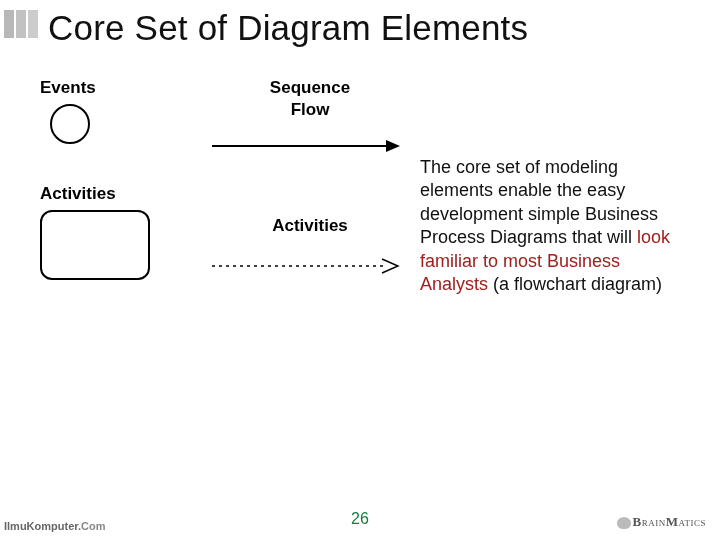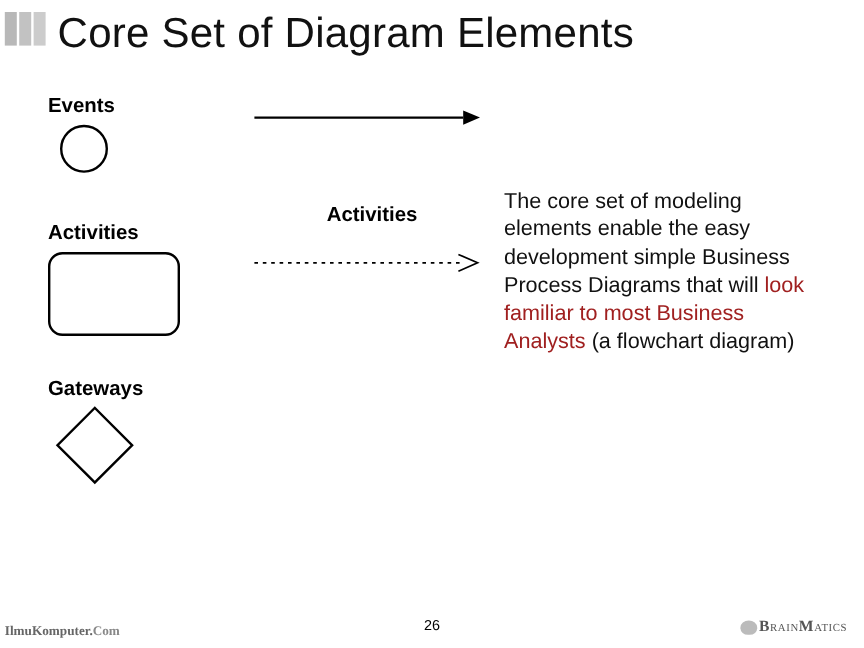--- a/index.html
+++ b/index.html
@@ -167,6 +167,7 @@
 
   <div class="col right">
     <div class="block">
+      <div class="el-label center">Sequence</div>
       <svg class="seq-arrow" width="190" height="20" viewBox="0 0 190 20">
         <line x1="2" y1="10" x2="176" y2="10" stroke="#000" stroke-width="2"></line>
         <polygon points="176,4 190,10 176,16" fill="#000"></polygon>

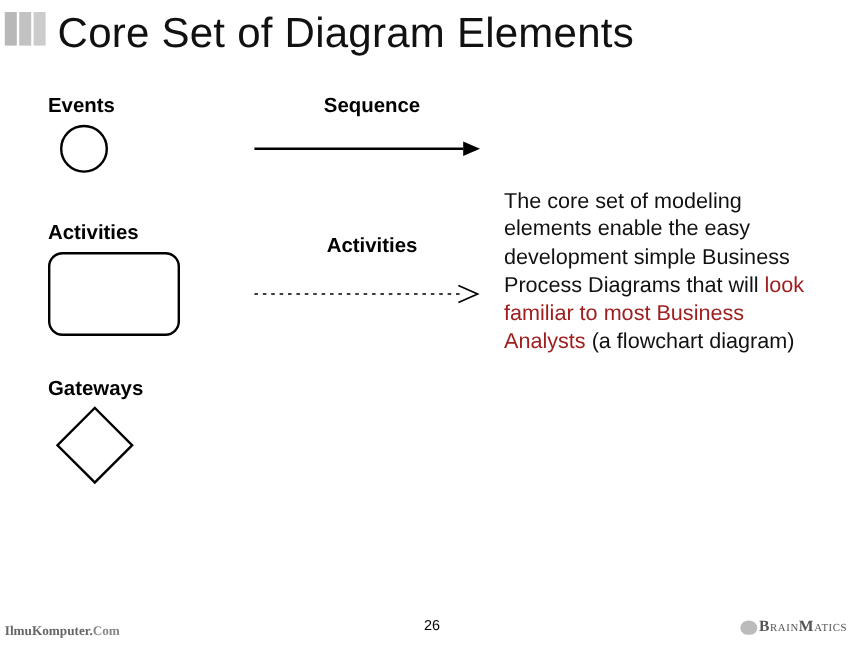--- a/index.html
+++ b/index.html
@@ -168,6 +168,7 @@
   <div class="col right">
     <div class="block">
       <div class="el-label center">Sequence</div>
+      <div class="el-label center" style="margin-top:-4px">Flow</div>
       <svg class="seq-arrow" width="190" height="20" viewBox="0 0 190 20">
         <line x1="2" y1="10" x2="176" y2="10" stroke="#000" stroke-width="2"></line>
         <polygon points="176,4 190,10 176,16" fill="#000"></polygon>

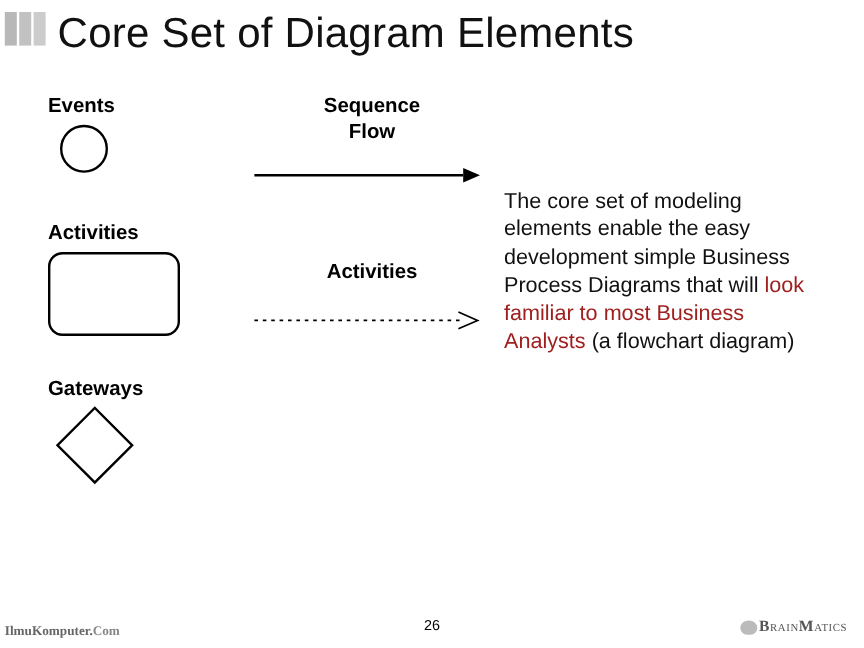--- a/index.html
+++ b/index.html
@@ -159,10 +159,6 @@
       <div class="el-label">Activities</div>
       <div class="activity-rect"></div>
     </div>
-    <div class="block" style="margin-top:34px">
-      <div class="el-label">Gateways</div>
-      <div class="gateway-diamond"></div>
-    </div>
   </div>
 
   <div class="col right">

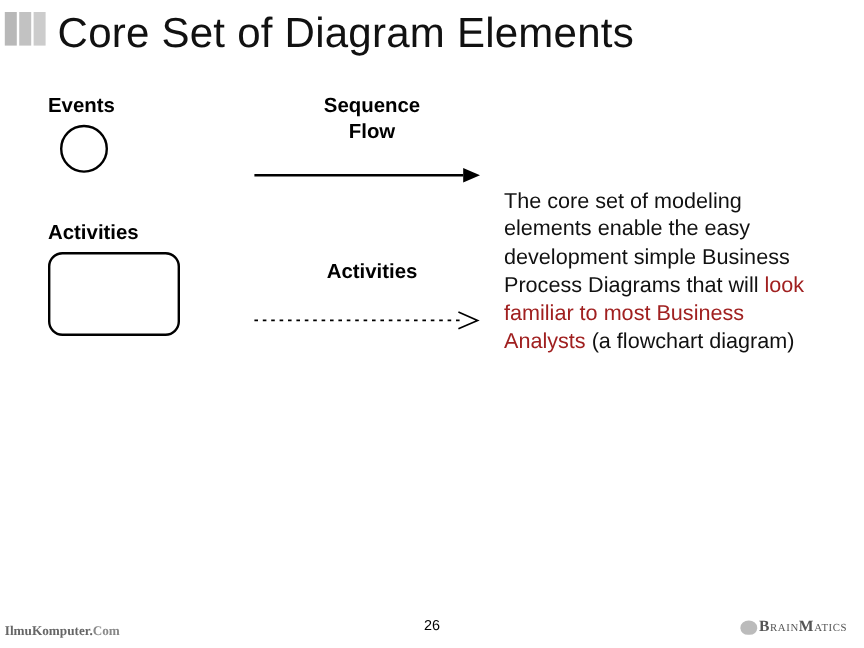--- a/index.html
+++ b/index.html
@@ -106,7 +106,7 @@
     bottom: 0;
     font-size: 11px;
     color: #777;
-    font-family: Liberation Serif, serif;
+    font-family: Liberation Sans, sans-serif;
   }
   .footer-left .b { font-weight: bold; color: #666; }
   .footer-left .c { color: #888; font-weight: bold; }

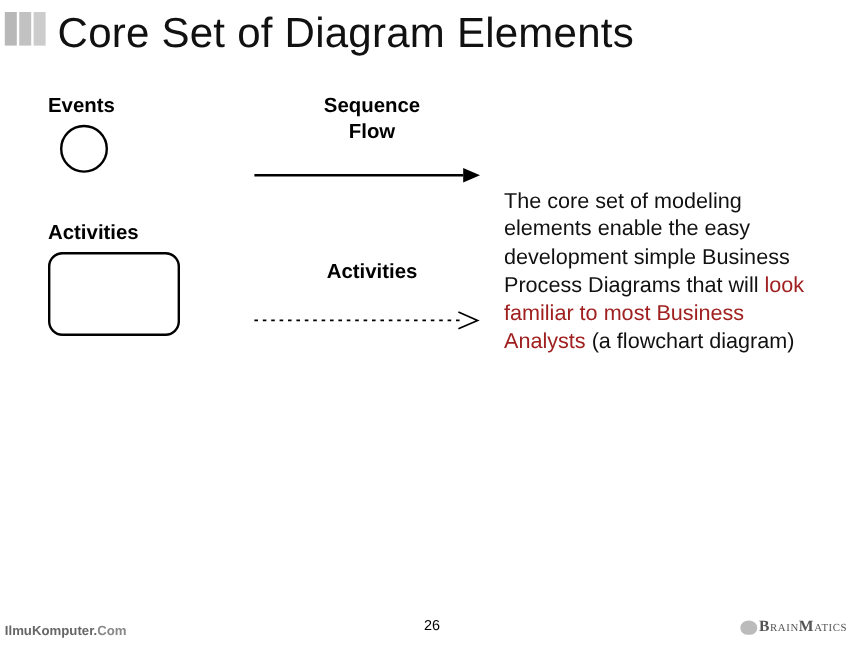--- a/index.html
+++ b/index.html
@@ -115,8 +115,8 @@
     left: 50%;
     transform: translateX(-50%);
     bottom: 4px;
-    font-size: 12px;
-    color: #000000;
+    font-size: 16px;
+    color: #15803d;
   }
   .footer-right {
     position: absolute;

